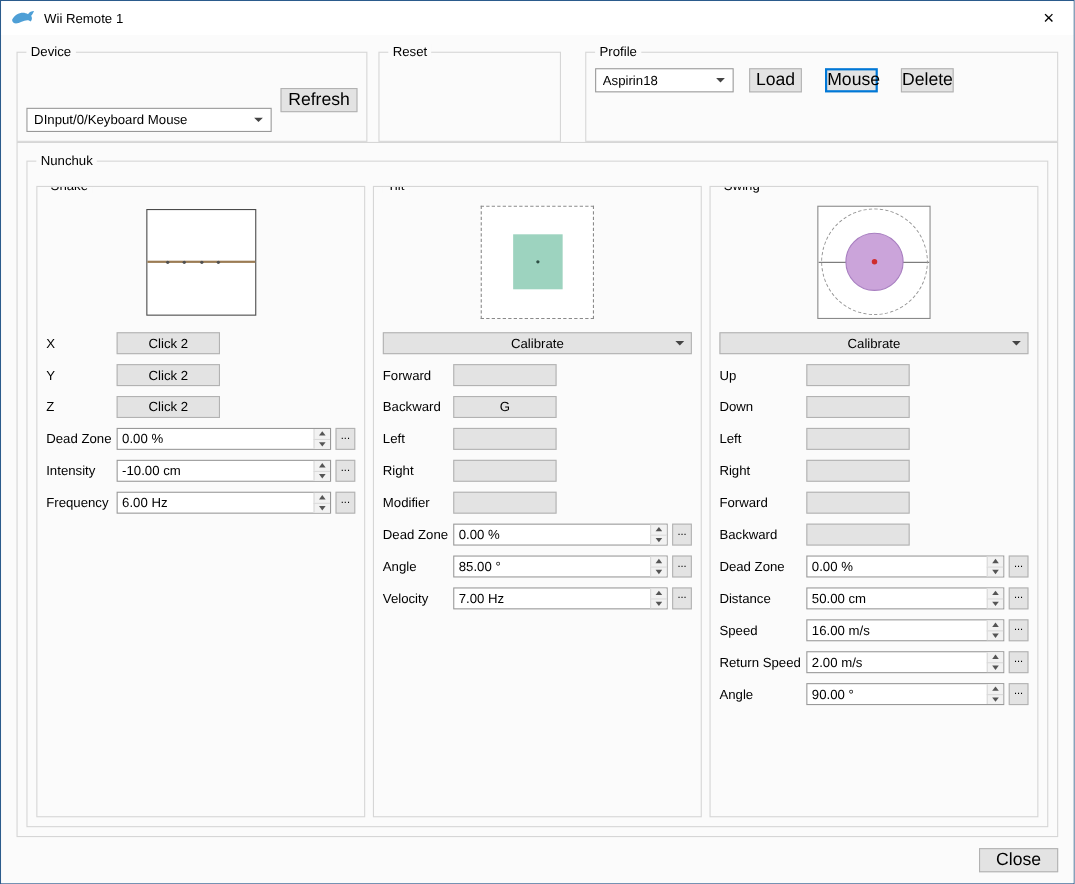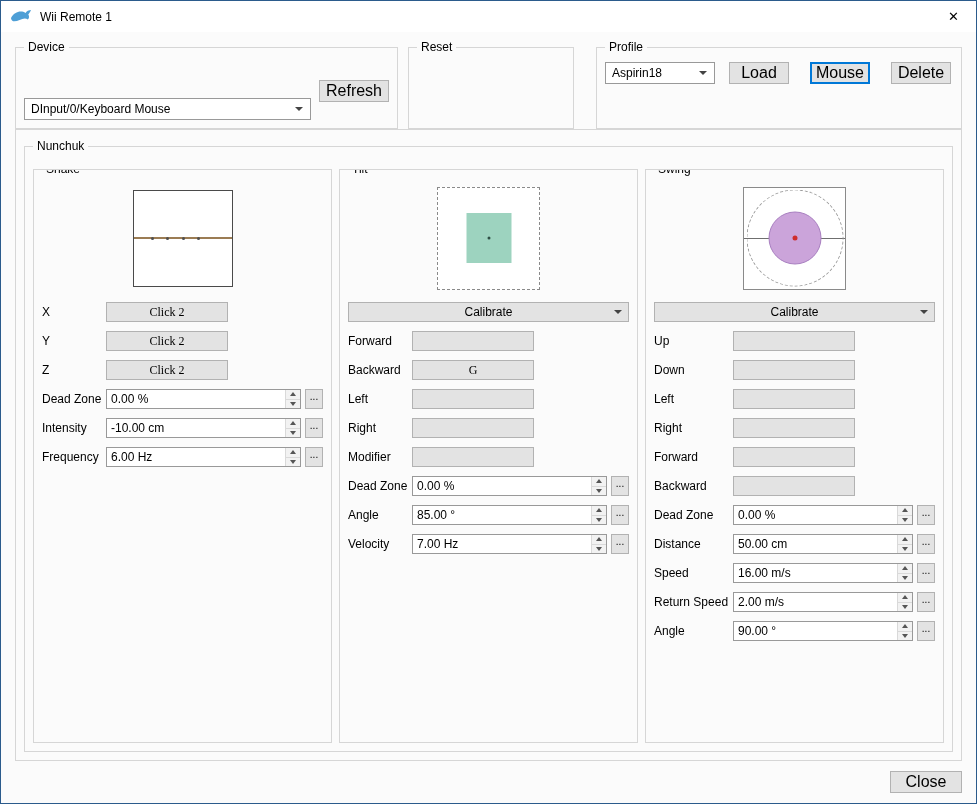--- a/index.html
+++ b/index.html
@@ -28,7 +28,7 @@
   .gb-label { position: absolute; top: -8px; left: 8px; background: #fbfbfb; padding: 0 4px; font-size: 12px; white-space: nowrap; }
 
   .toprow { display: flex; margin-top: 15px; flex-shrink: 0; }
-  .gb-device { width: 383px; }
+  .gb-device { width: 319px; }
   .gb-reset  { width: 166px; margin-left: 10px; }
   .gb-profile{ flex: 1; margin-left: 22px; }
   .gb-content { display: flex; align-items: center; }

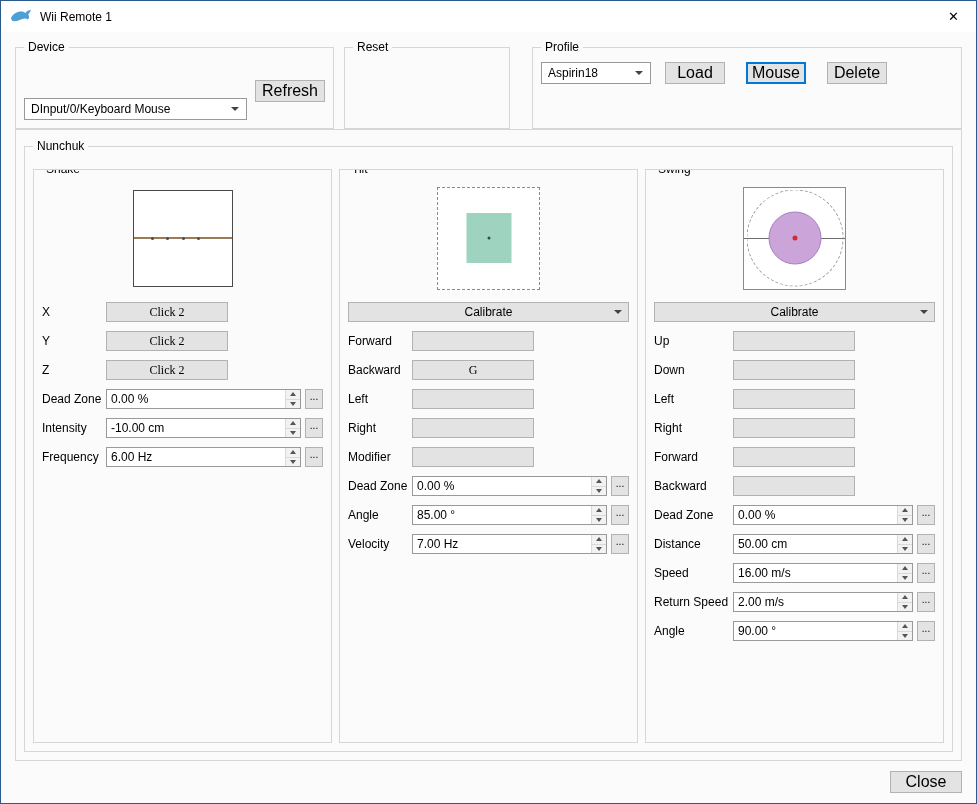--- a/index.html
+++ b/index.html
@@ -42,7 +42,7 @@
   .combo-text { white-space: nowrap; overflow: hidden; }
   .combo-arrow { margin-left: auto; padding-left: 8px; display: inline-flex; }
   .combo-device { flex: 1; margin-right: 8px; margin-top: 36px; }
-  .combo-profile { width: 110px; }
+  .combo-profile { width: 126px; }
 
   .tri-down { width: 0; height: 0; border-left: 4px solid transparent; border-right: 4px solid transparent; border-top: 4px solid #444; }
   .tri-up-s { width: 0; height: 0; border-left: 3px solid transparent; border-right: 3px solid transparent; border-bottom: 4px solid #555; }

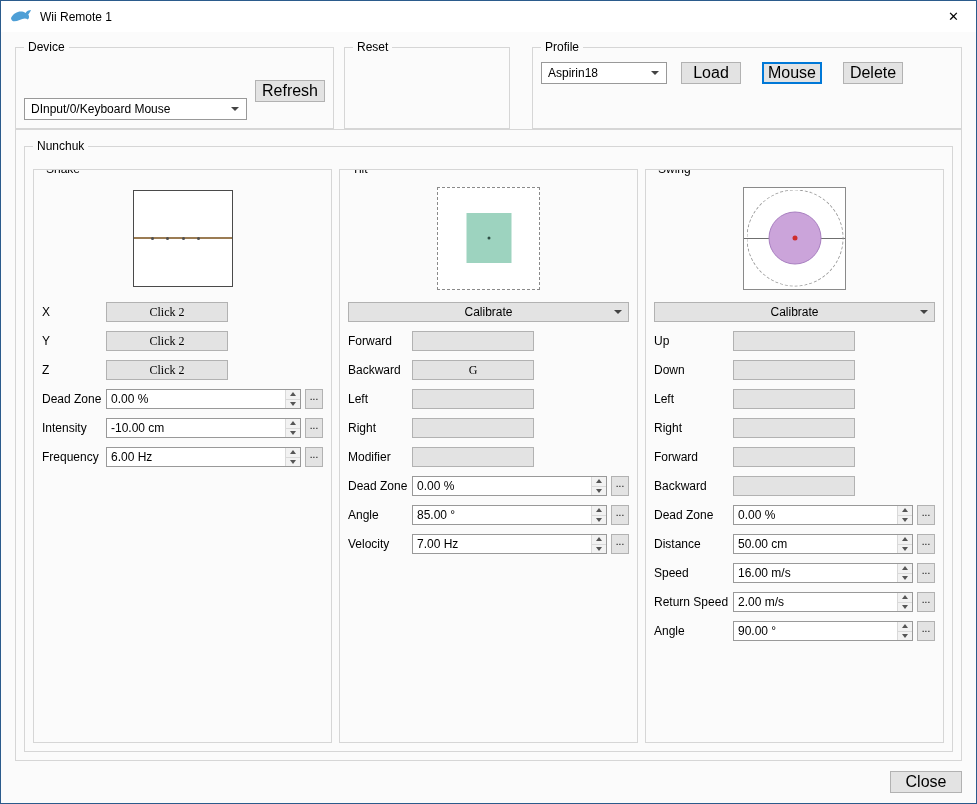--- a/index.html
+++ b/index.html
@@ -35,7 +35,7 @@
 
   .btn { background: #e3e3e3; border: 1px solid #b2b2b2; height: 22px; font-size: 16px; font-family: inherit; padding: 0 10px; cursor: default; }
   .btn-w70 { width: 70px; padding: 0; }
-  .btn-w60 { width: 60px; padding: 0; }
+  .btn-w60 { width: 48px; padding: 0; }
   .btn-default { border: 2px solid #0078d7; }
 
   .combo { background: #fff; border: 1px solid #999; height: 22px; display: flex; align-items: center; padding: 0 7px 0 6px; }

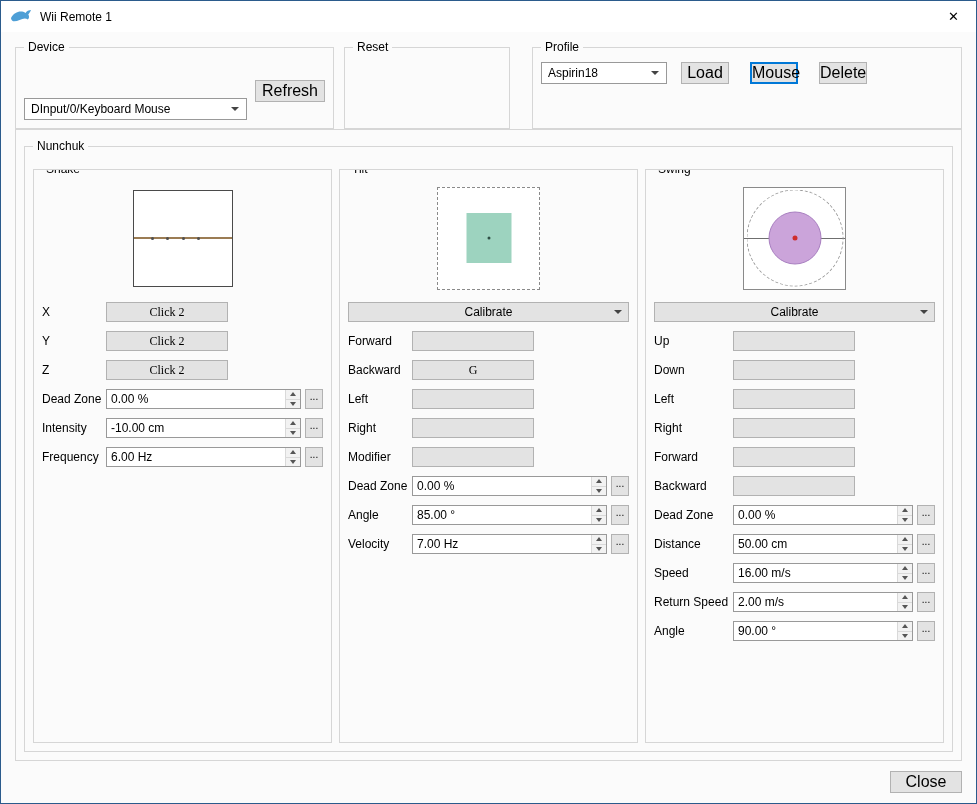--- a/index.html
+++ b/index.html
@@ -62,7 +62,7 @@
   .row { display: flex; align-items: center; height: 20px; margin-bottom: 9px; }
   .lbl { width: 64px; flex-shrink: 0; font-size: 12px; white-space: nowrap; }
   .col-swing .lbl { width: 79px; }
-  .map-btn { width: 122px; height: 20px; background: #e3e3e3; border: 1px solid #b2b2b2; font-size: 12px; font-family: Liberation Serif, serif; cursor: default; }
+  .map-btn { width: 94px; height: 20px; background: #e3e3e3; border: 1px solid #b2b2b2; font-size: 12px; font-family: Liberation Sans, sans-serif; cursor: default; }
   .spinbox { flex: 1; height: 20px; border: 1px solid #999; background: #fff; display: flex; min-width: 0; }
   .spinbox input { flex: 1; min-width: 0; border: none; outline: none; background: transparent; font-family: inherit; font-size: 12px; padding: 0 4px; }
   .spinner { width: 15px; display: flex; flex-direction: column; flex-shrink: 0; }

